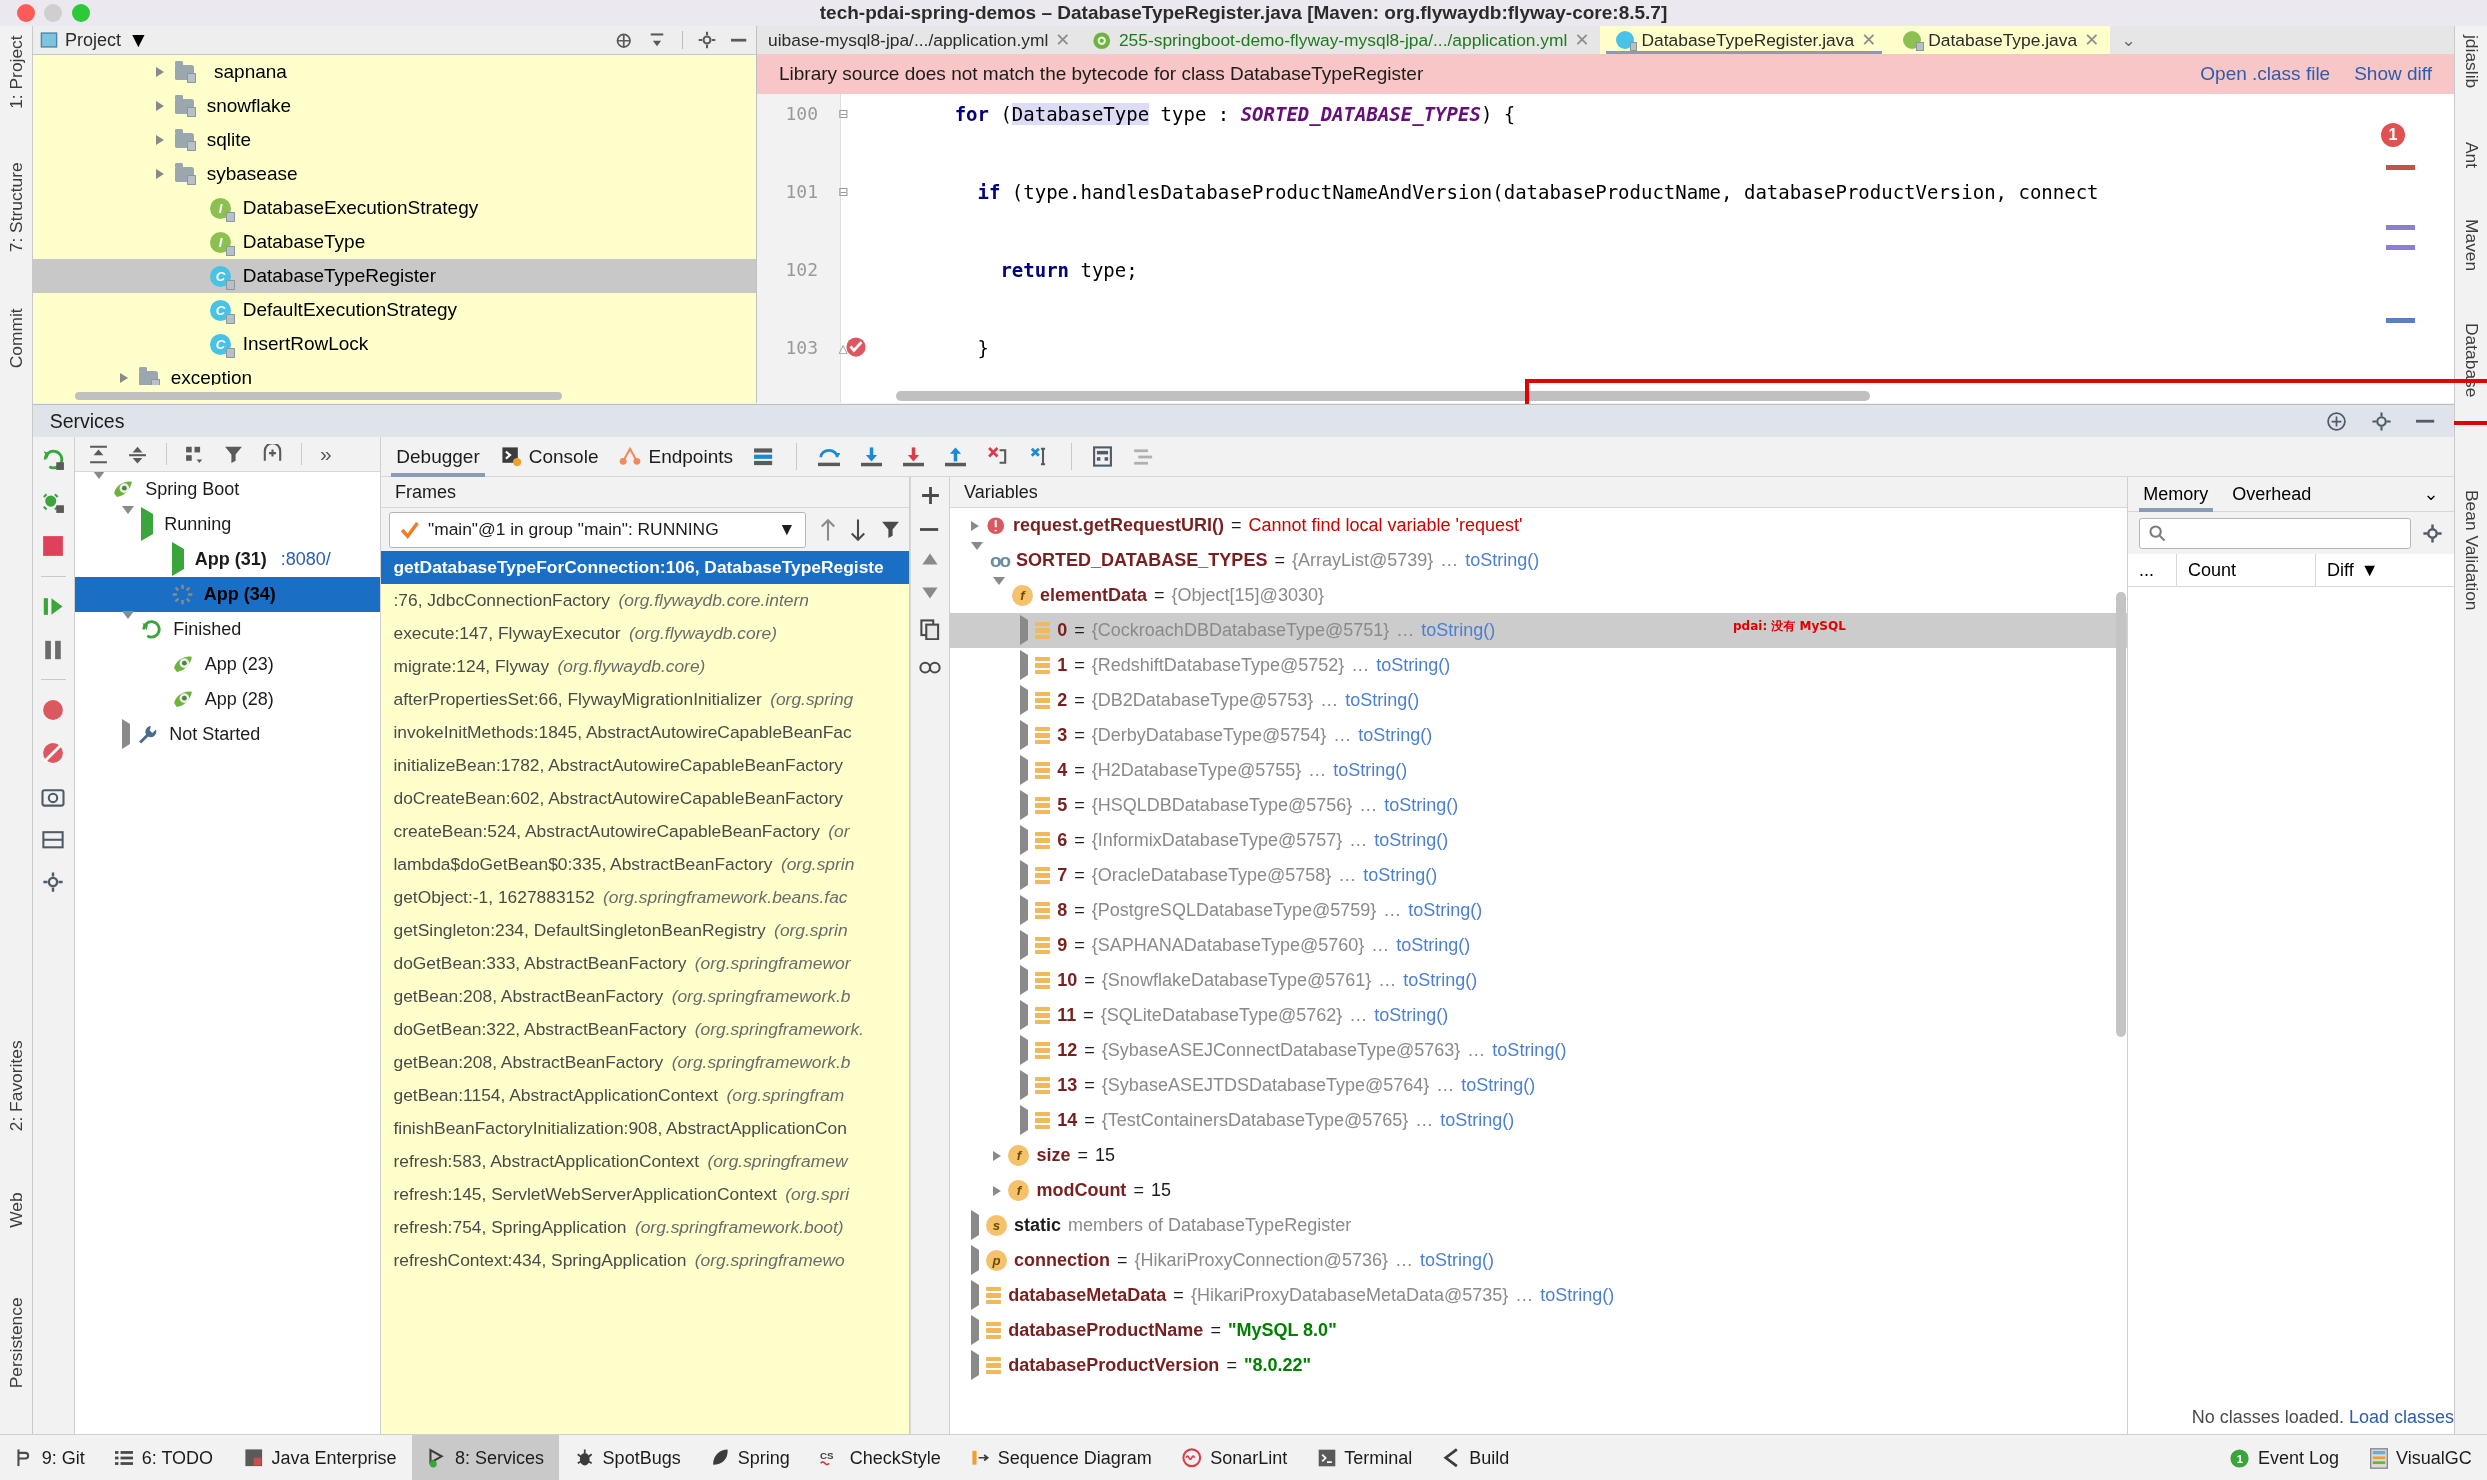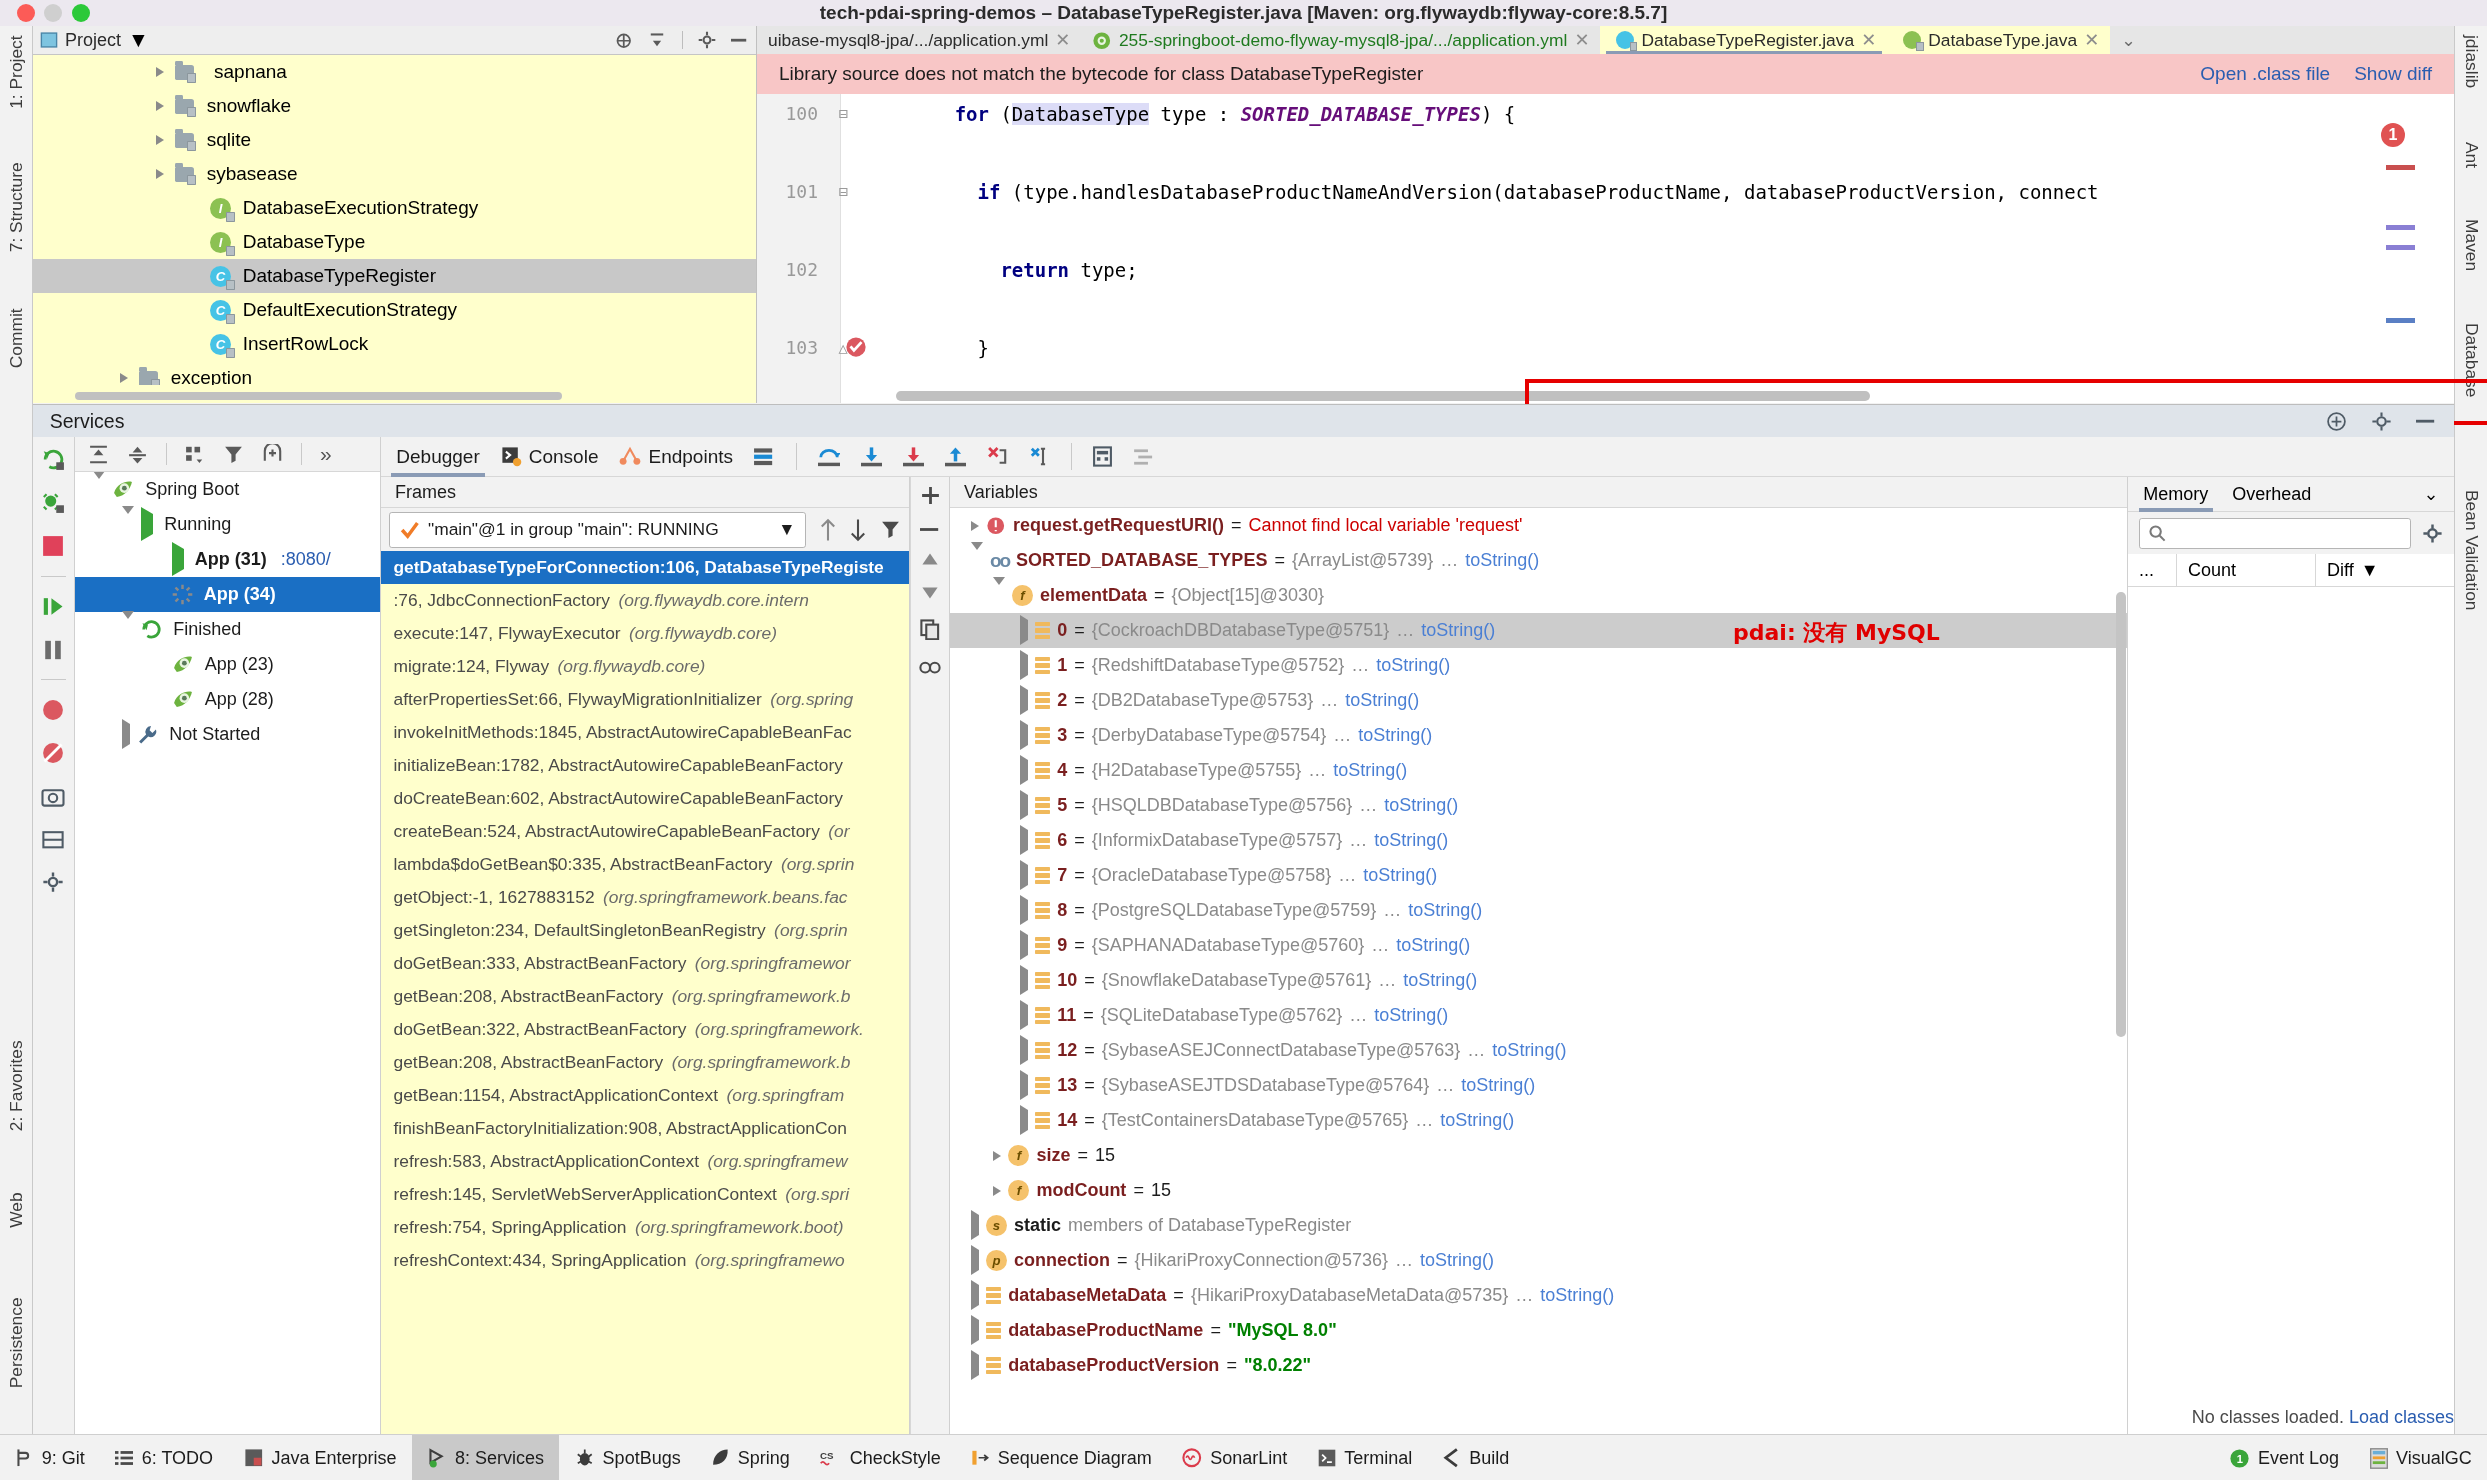--- a/index.html
+++ b/index.html
@@ -120,7 +120,7 @@
     display:flex; align-items:center; gap:18px; padding:0 12.5px; color:#555; }
   #svc-tree { flex:1; overflow:hidden; background:#fff; font-size:18px; }
   .svc-row { height:35px; display:flex; align-items:center; gap:7px; color:#1c1c1c; }
-  .svc-row.sel { background:#1a6fc4; color:#ffffff; }
+  .svc-row.sel { background:#1a6fc4; color:#000000; }
   .caret-d { width:0;height:0;border-top:8.4px solid #8a8a8a;
     border-left:6.3px solid transparent;border-right:6.3px solid transparent; }
   .play { width:0;height:0;border-left:12.5px solid #3aa53a;

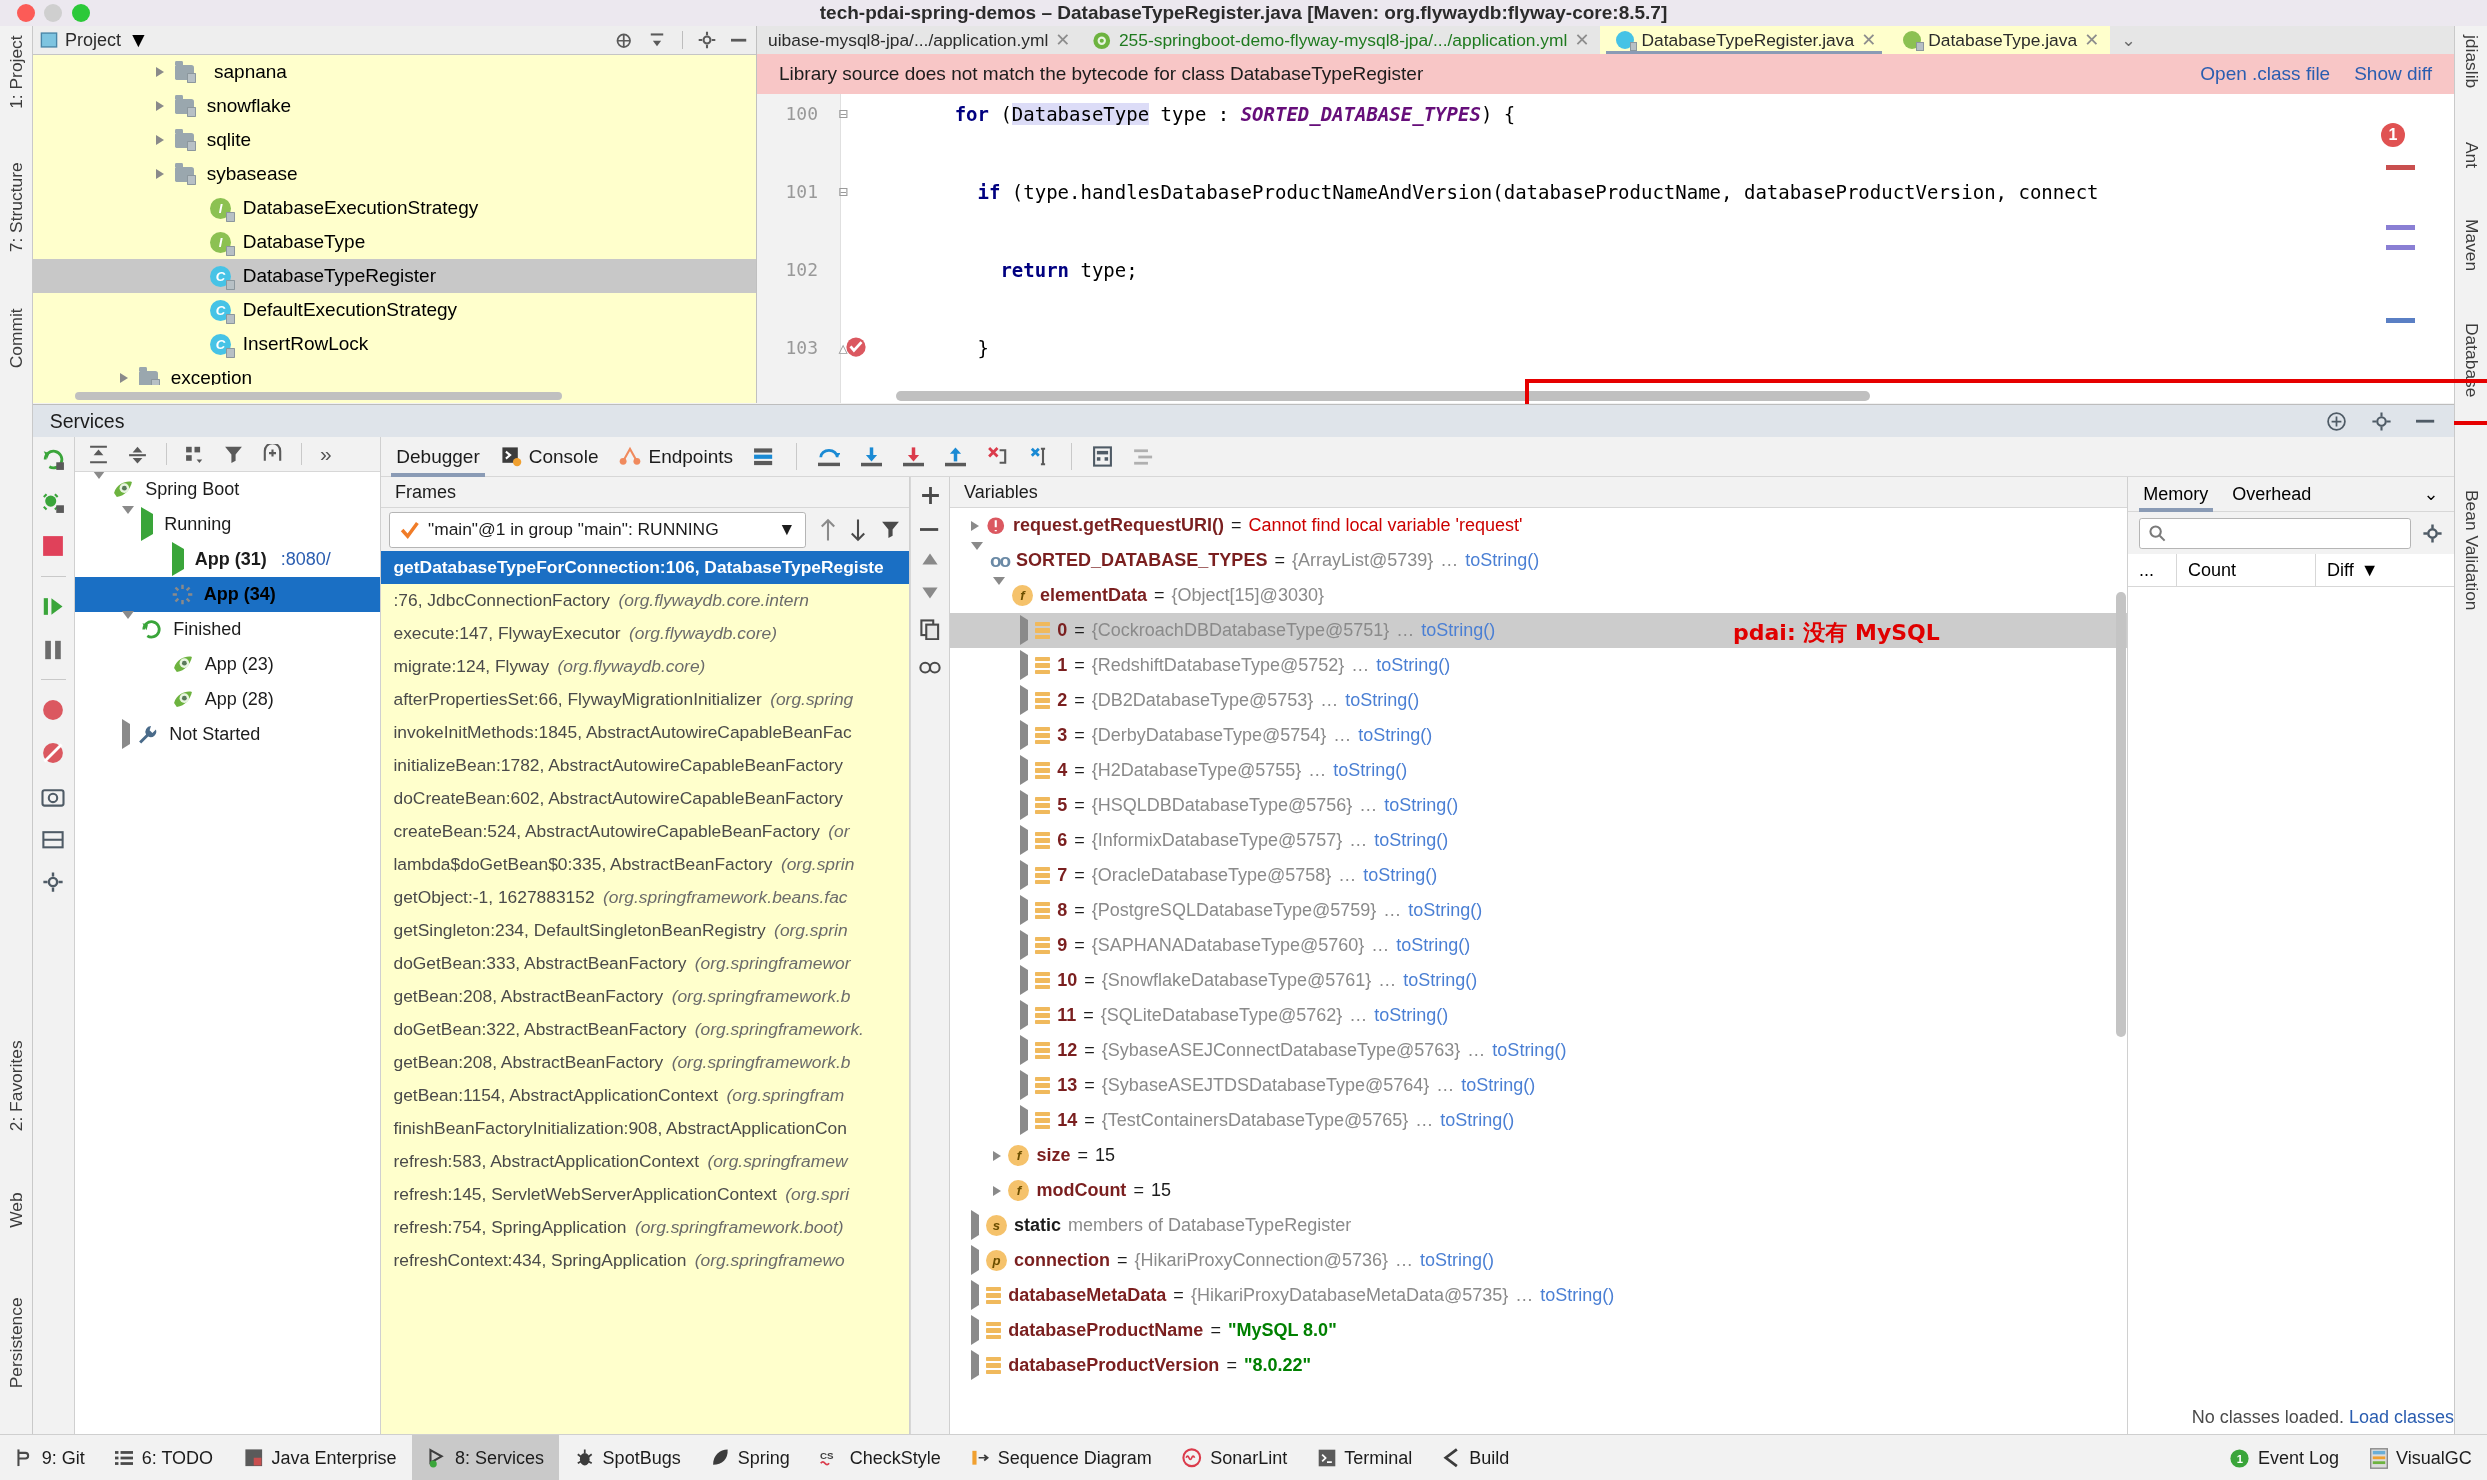--- a/index.html
+++ b/index.html
@@ -186,7 +186,7 @@
   .vdim { color:#8a8a8a; }
   .verr { color:#cc0000; }
   #pdai-note { position:absolute; left:783px; top:2.8px; color:#e00000;
-    font-size:22px; font-weight:bold; font-family:"DejaVu Sans", sans-serif; }
+    font-size:12px; font-weight:bold; font-family:"DejaVu Sans", sans-serif; }
   #vars-scroll { position:absolute; right:1.4px; top:84px; width:9.7px; height:445px;
     background:#c4c4c4; border-radius:4.9px; }
 

